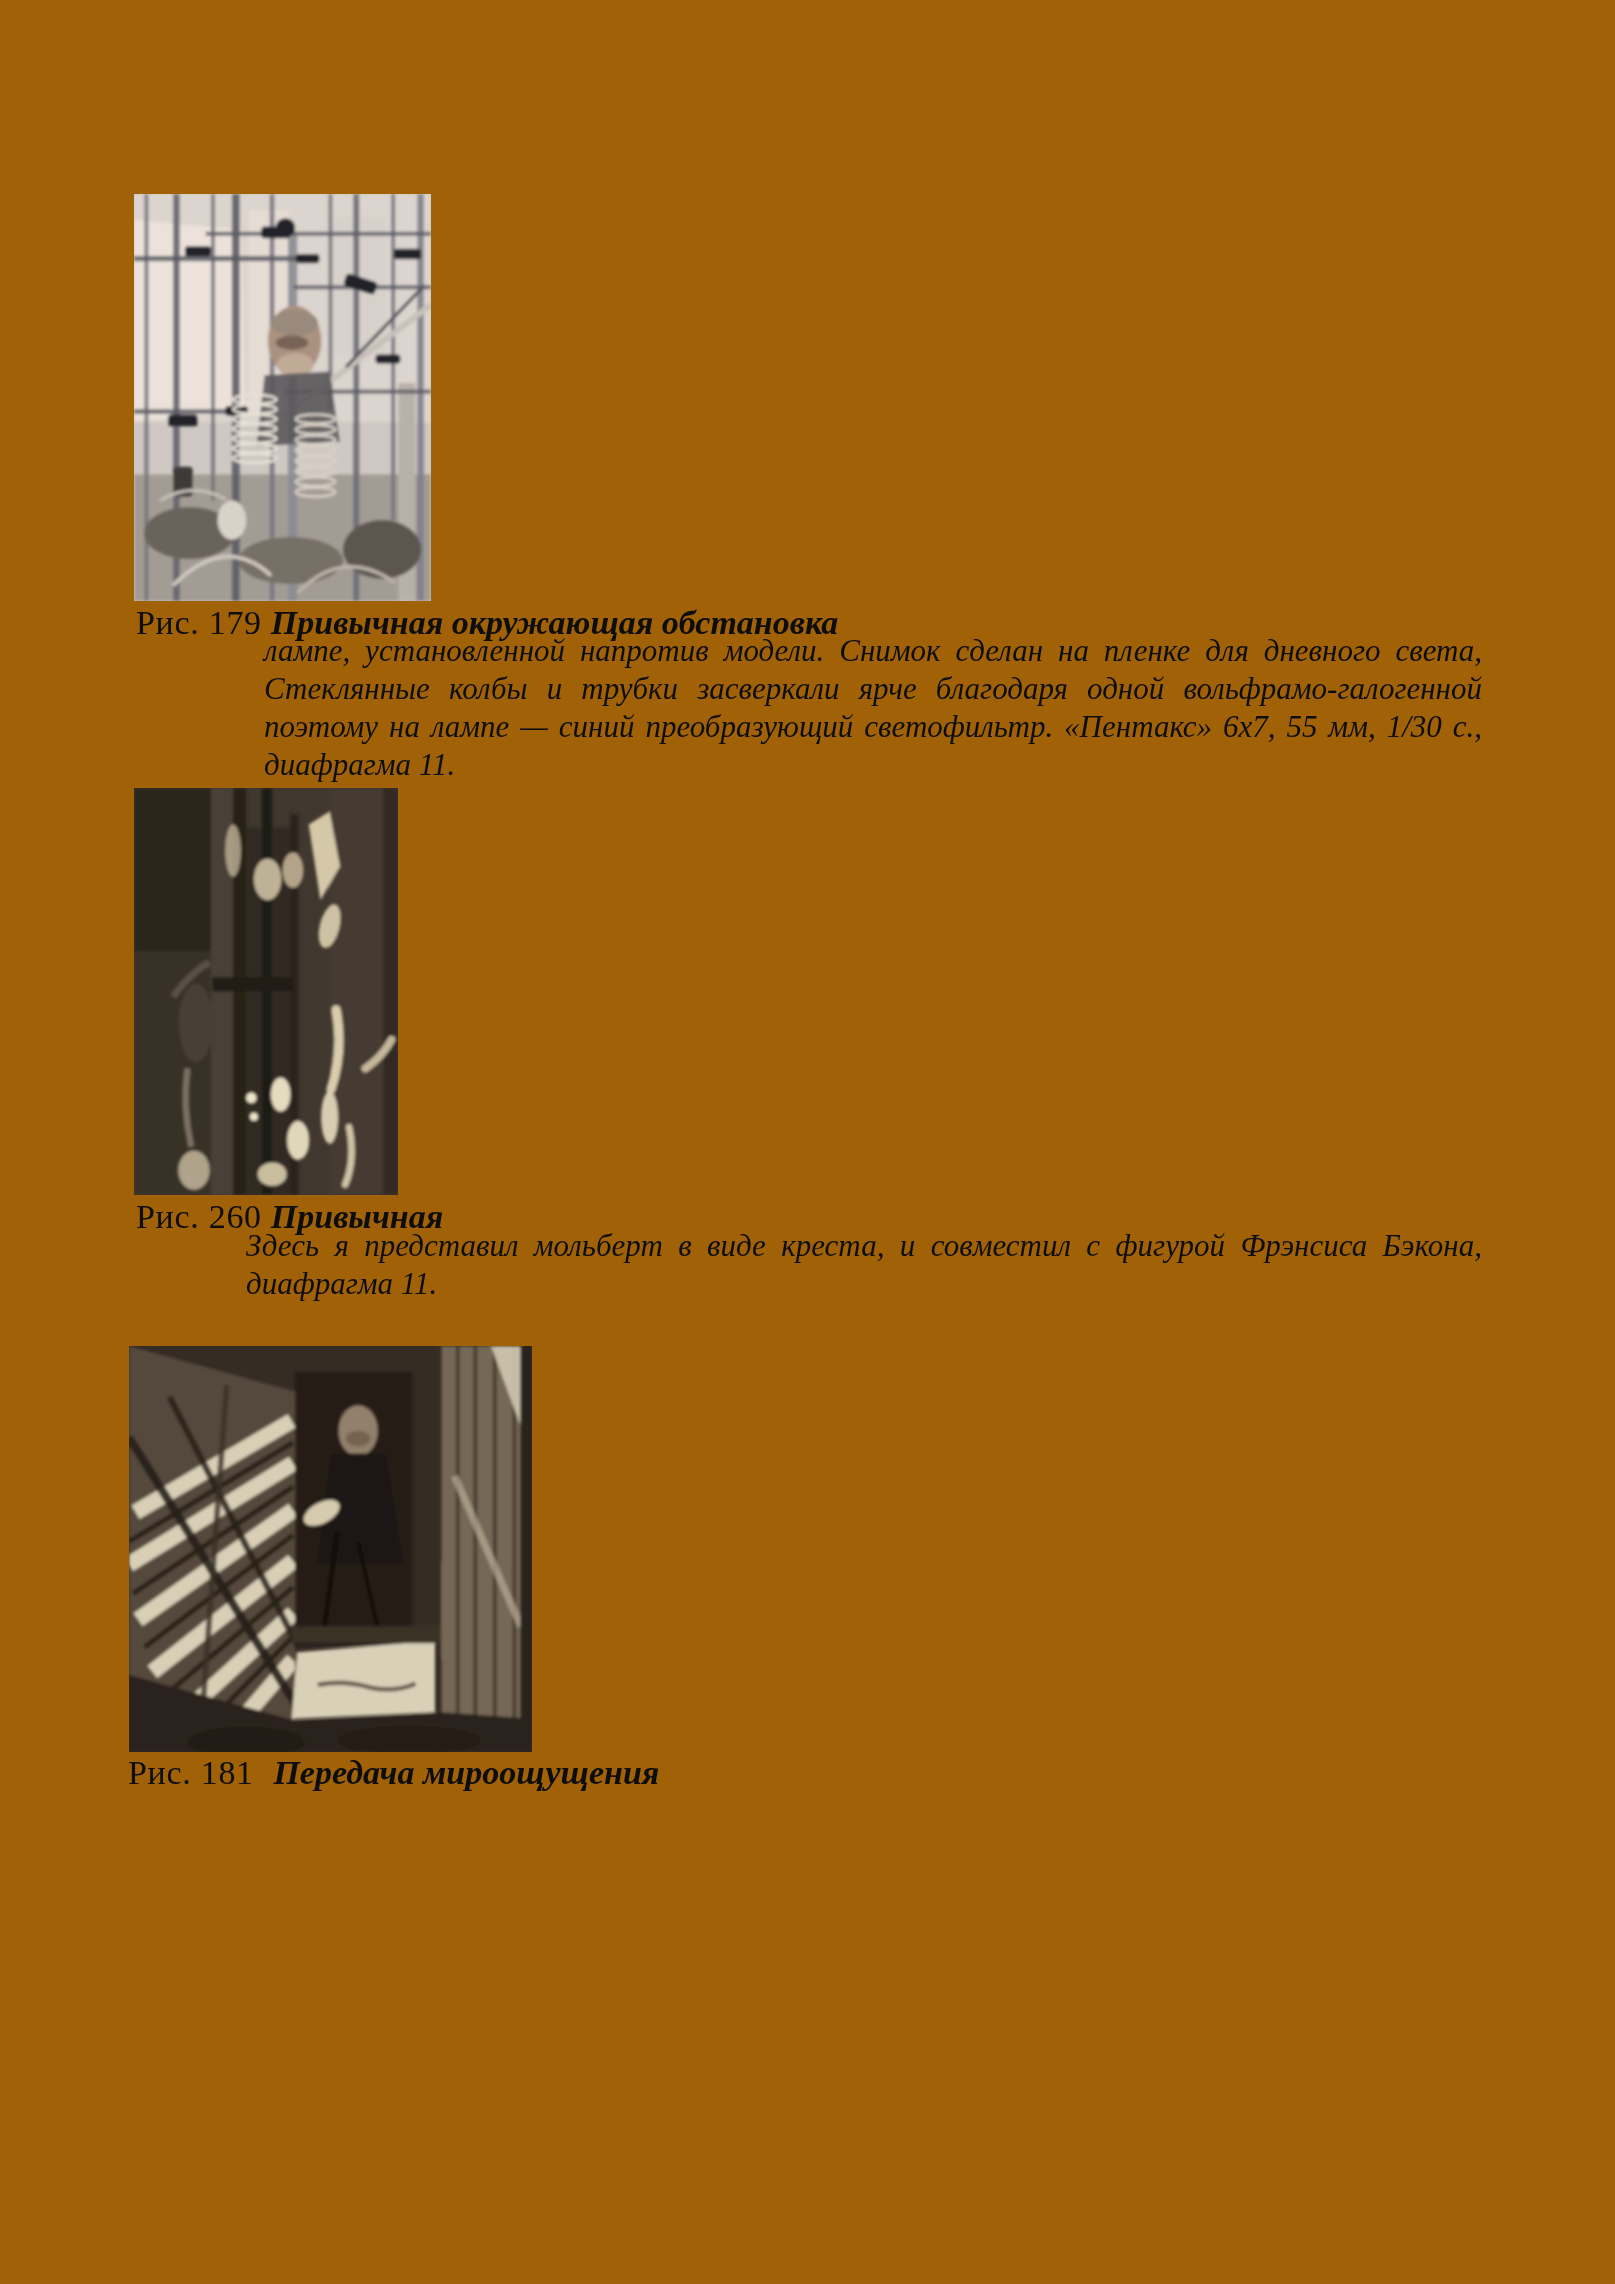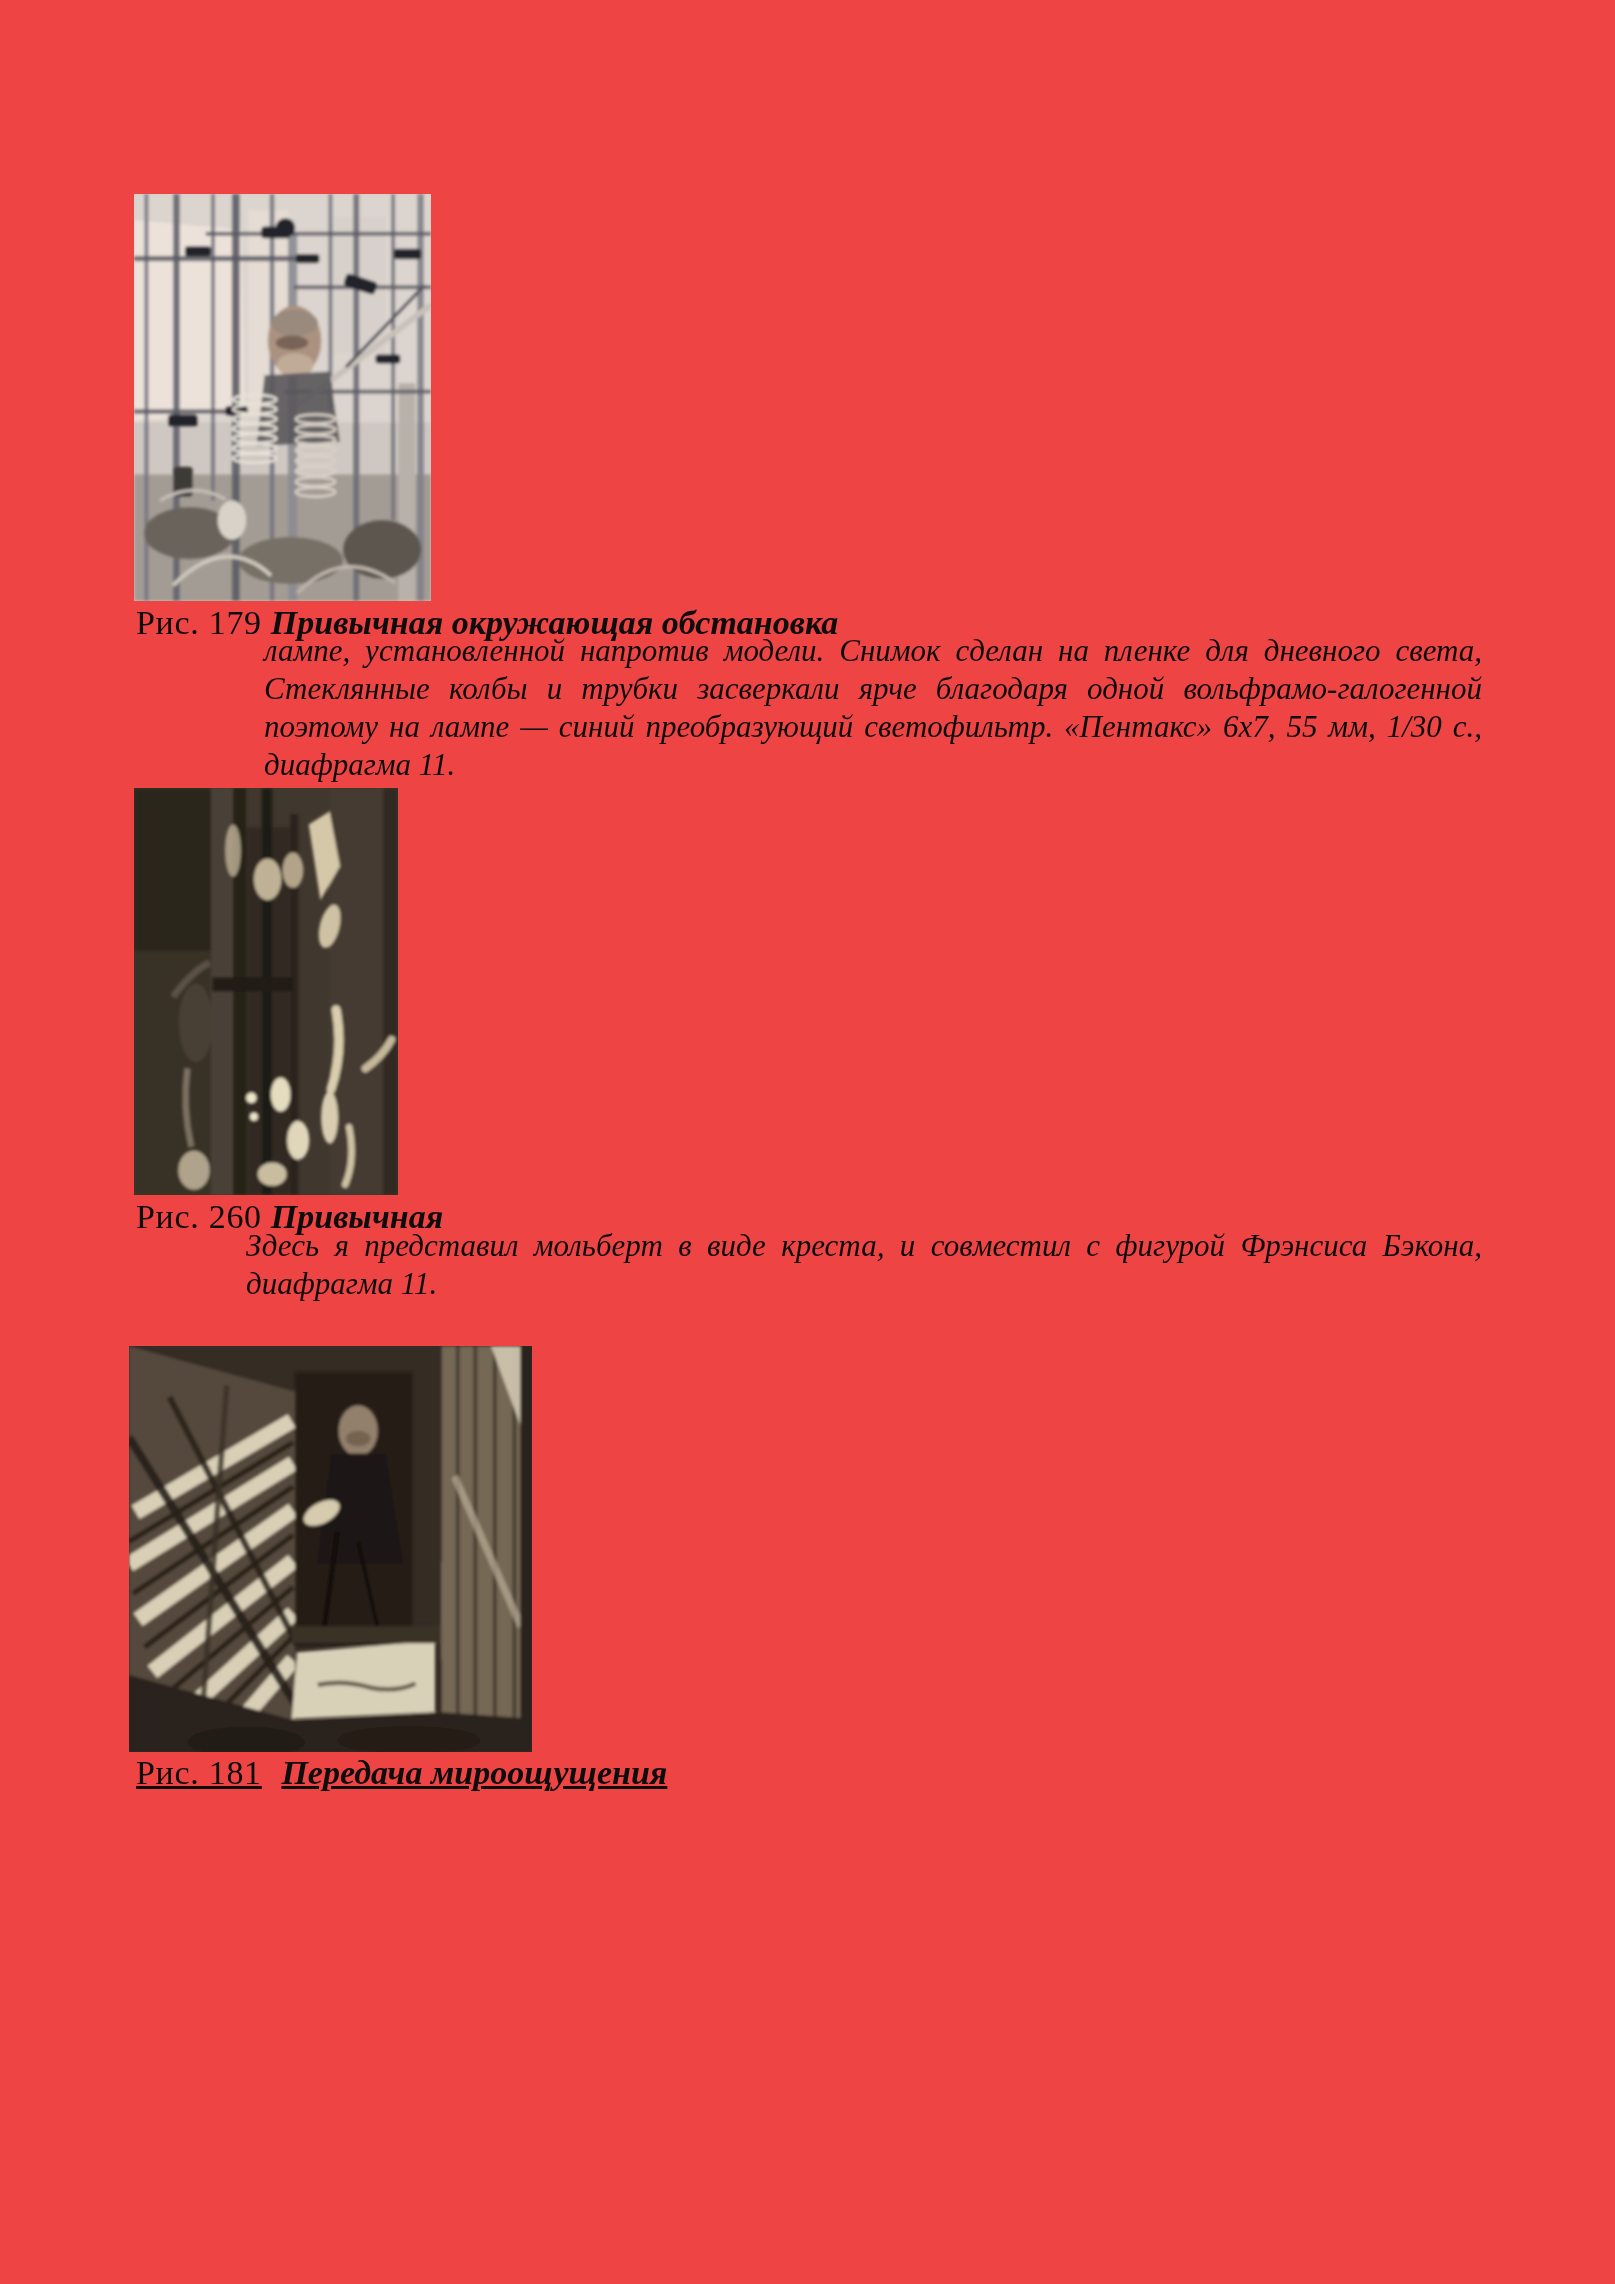--- a/index.html
+++ b/index.html
@@ -5,7 +5,7 @@
 <style>
   html,body{margin:0;padding:0;background:#ffffff;}
   .page{
-    position:relative;width:1616px;height:2284px;background:#ef4444;
+    position:relative;width:1616px;height:2284px;background:#a16207;
     font-family:"Liberation Serif","DejaVu Serif",serif;color:#0d0d0d;
     overflow:hidden;
   }

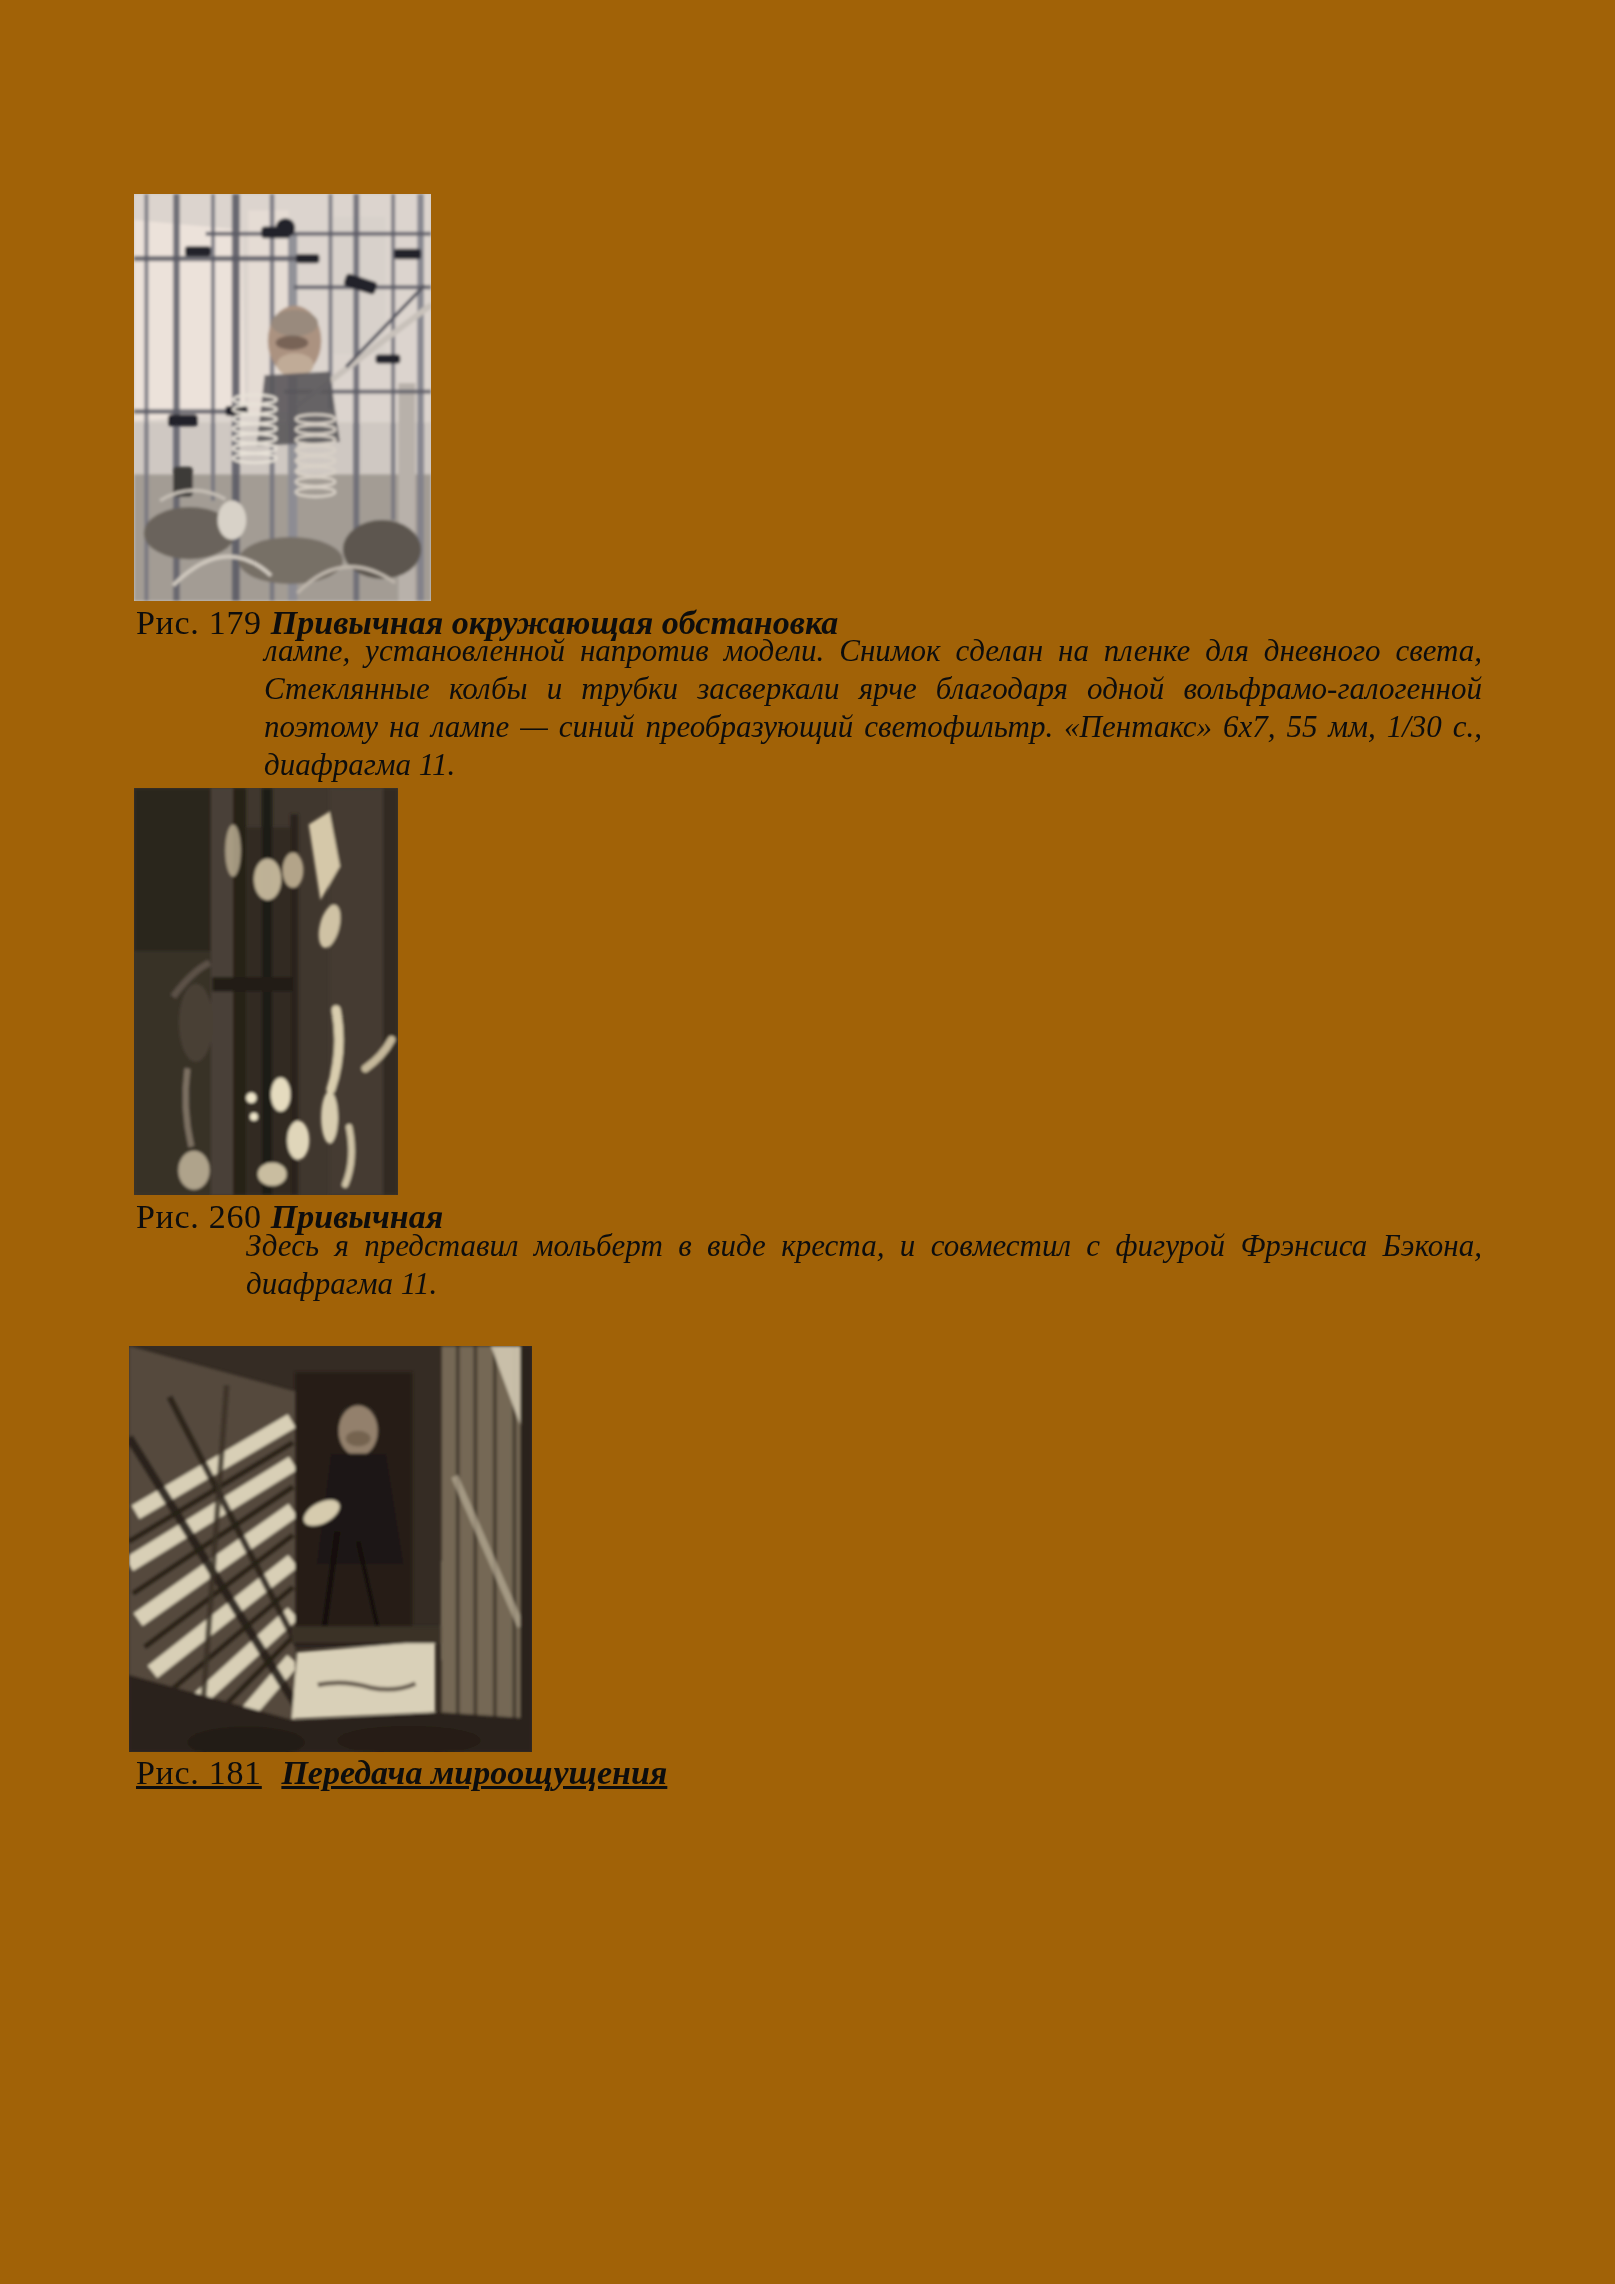--- a/index.html
+++ b/index.html
@@ -246,7 +246,7 @@
     </svg>
   </div>
 
-  <div class="caption fig181" style="left:136px;top:1753px;text-decoration:underline;">
+  <div class="caption fig181" style="left:128px;top:1753px;">
     <span class="cap-label">Рис. 181</span><span class="cap-title">Передача мироощущения</span>
   </div>
 

